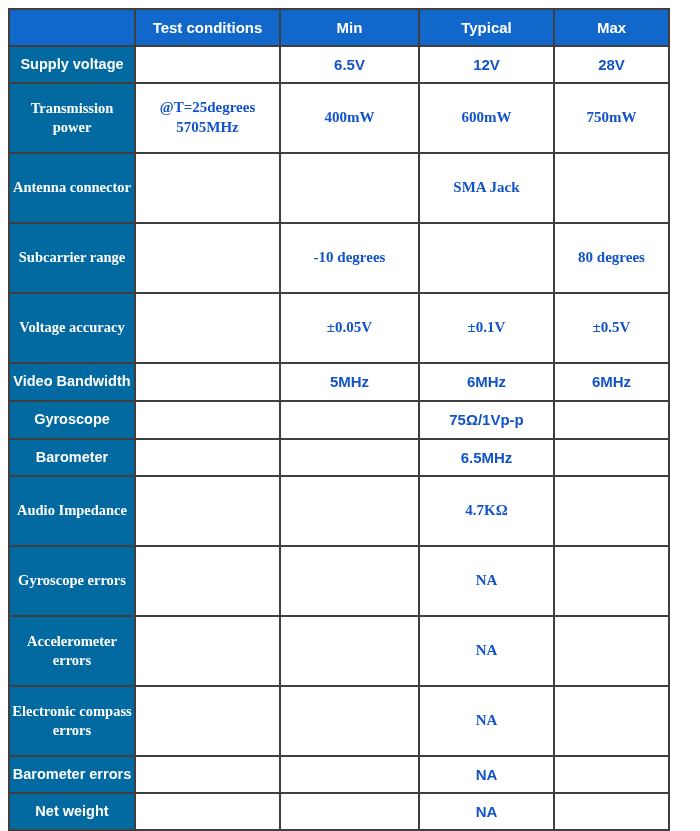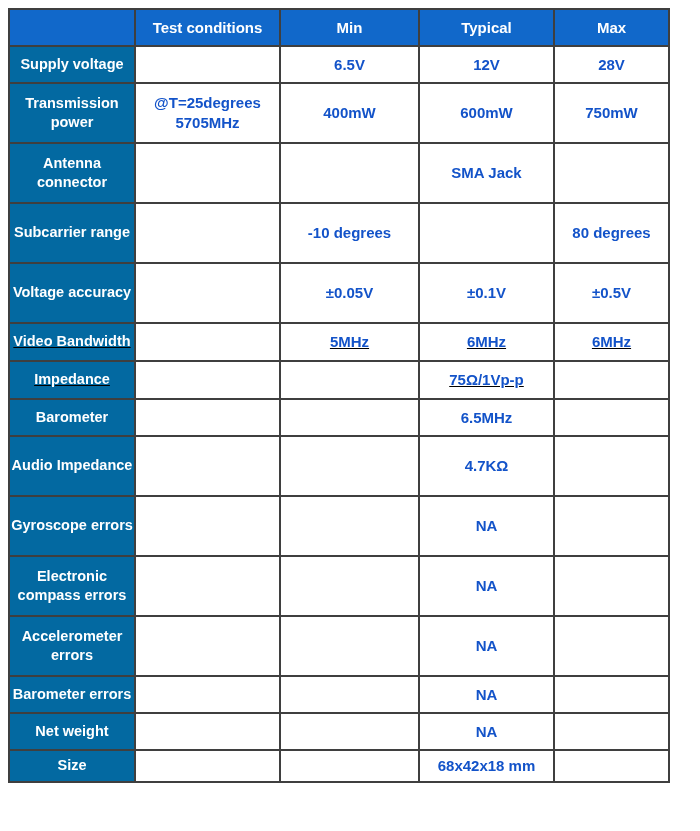--- a/index.html
+++ b/index.html
@@ -43,7 +43,7 @@
   }
   tr.rs { height: 37px; }
   tr.rm { height: 38px; text-decoration: underline; }
-  tr.rt { height: 60px; }
+  tr.rt { height: 70px; font-family: Liberation Serif, serif; }
   tr.rz { height: 32px; }
 </style>
 </head>

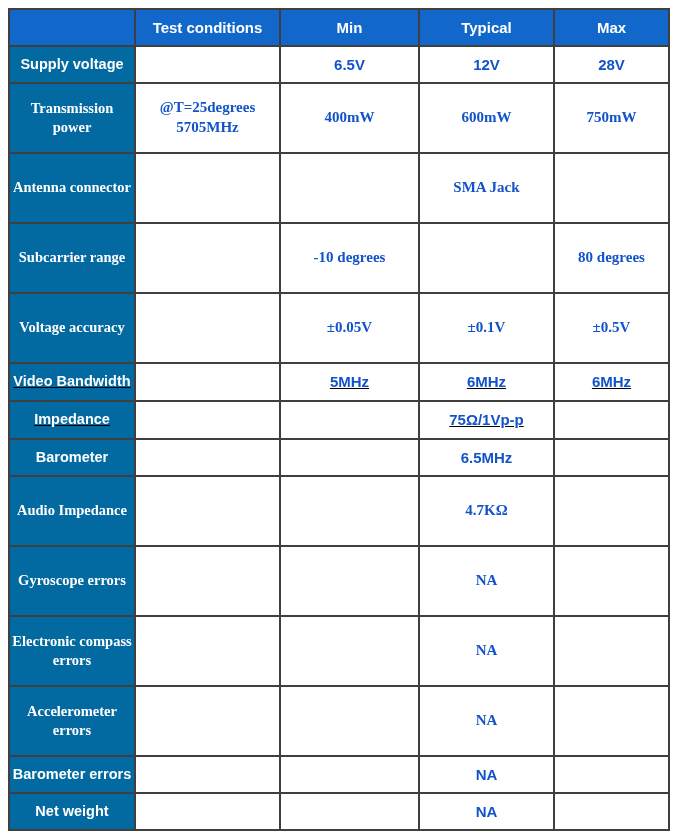--- a/index.html
+++ b/index.html
@@ -42,7 +42,7 @@
     white-space: pre-line;
   }
   tr.rs { height: 37px; }
-  tr.rm { height: 38px; text-decoration: underline; }
+  tr.rm { height: 38px; }
   tr.rt { height: 70px; font-family: Liberation Serif, serif; }
   tr.rz { height: 32px; }
 </style>

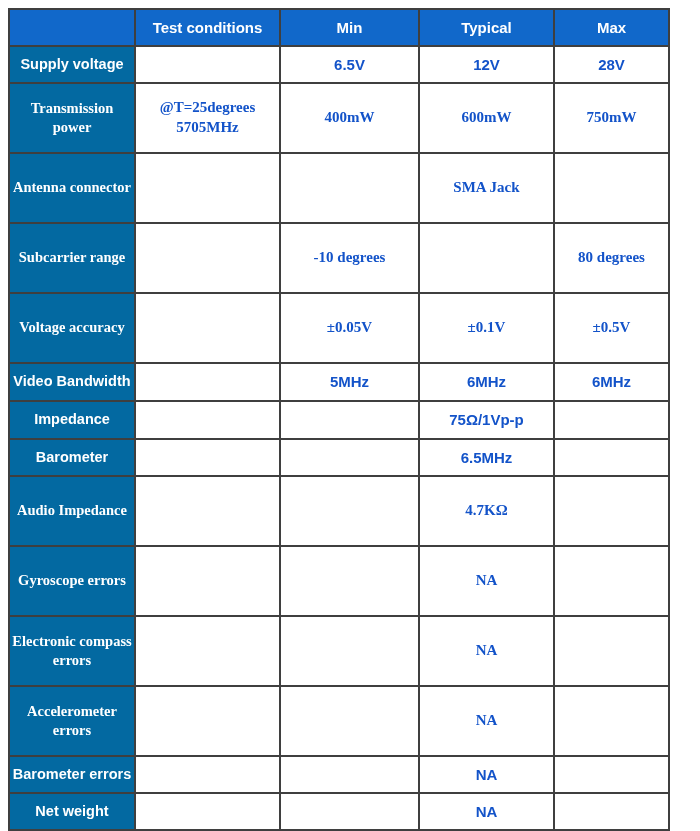--- a/index.html
+++ b/index.html
@@ -111,7 +111,7 @@
       <td class="val">6MHz</td>
     </tr>
     <tr class="rm">
-      <th class="lbl">Impedance</th>
+      <th class="lbl">Gyroscope</th>
       <td class="val"></td>
       <td class="val"></td>
       <td class="val">75Ω/1Vp-p</td>

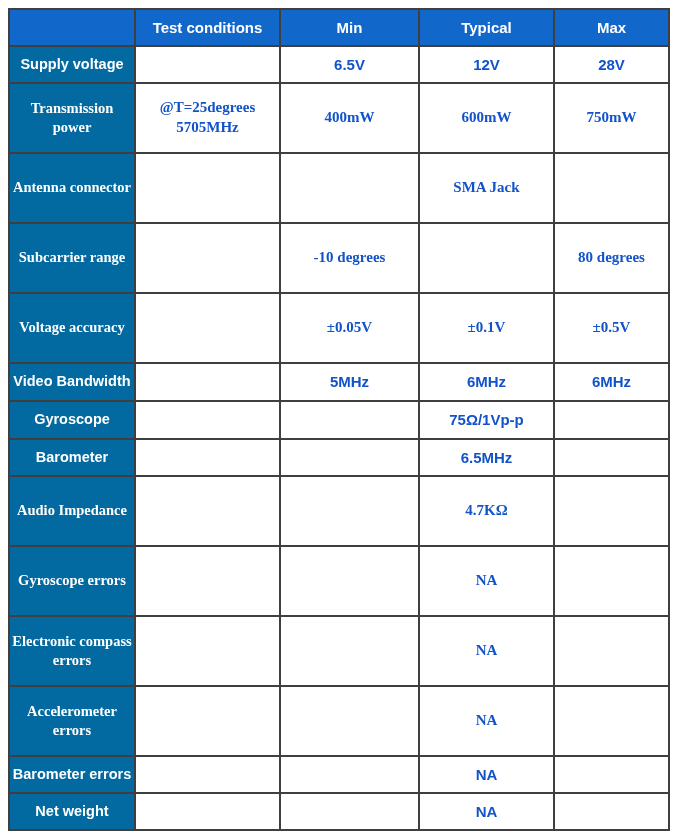--- a/index.html
+++ b/index.html
@@ -139,14 +139,14 @@
       <td class="val"></td>
     </tr>
     <tr class="rt">
-      <th class="lbl">Electronic compass errors</th>
+      <th class="lbl">Accelerometer errors</th>
       <td class="val"></td>
       <td class="val"></td>
       <td class="val">NA</td>
       <td class="val"></td>
     </tr>
     <tr class="rt">
-      <th class="lbl">Accelerometer errors</th>
+      <th class="lbl">Electronic compass errors</th>
       <td class="val"></td>
       <td class="val"></td>
       <td class="val">NA</td>

